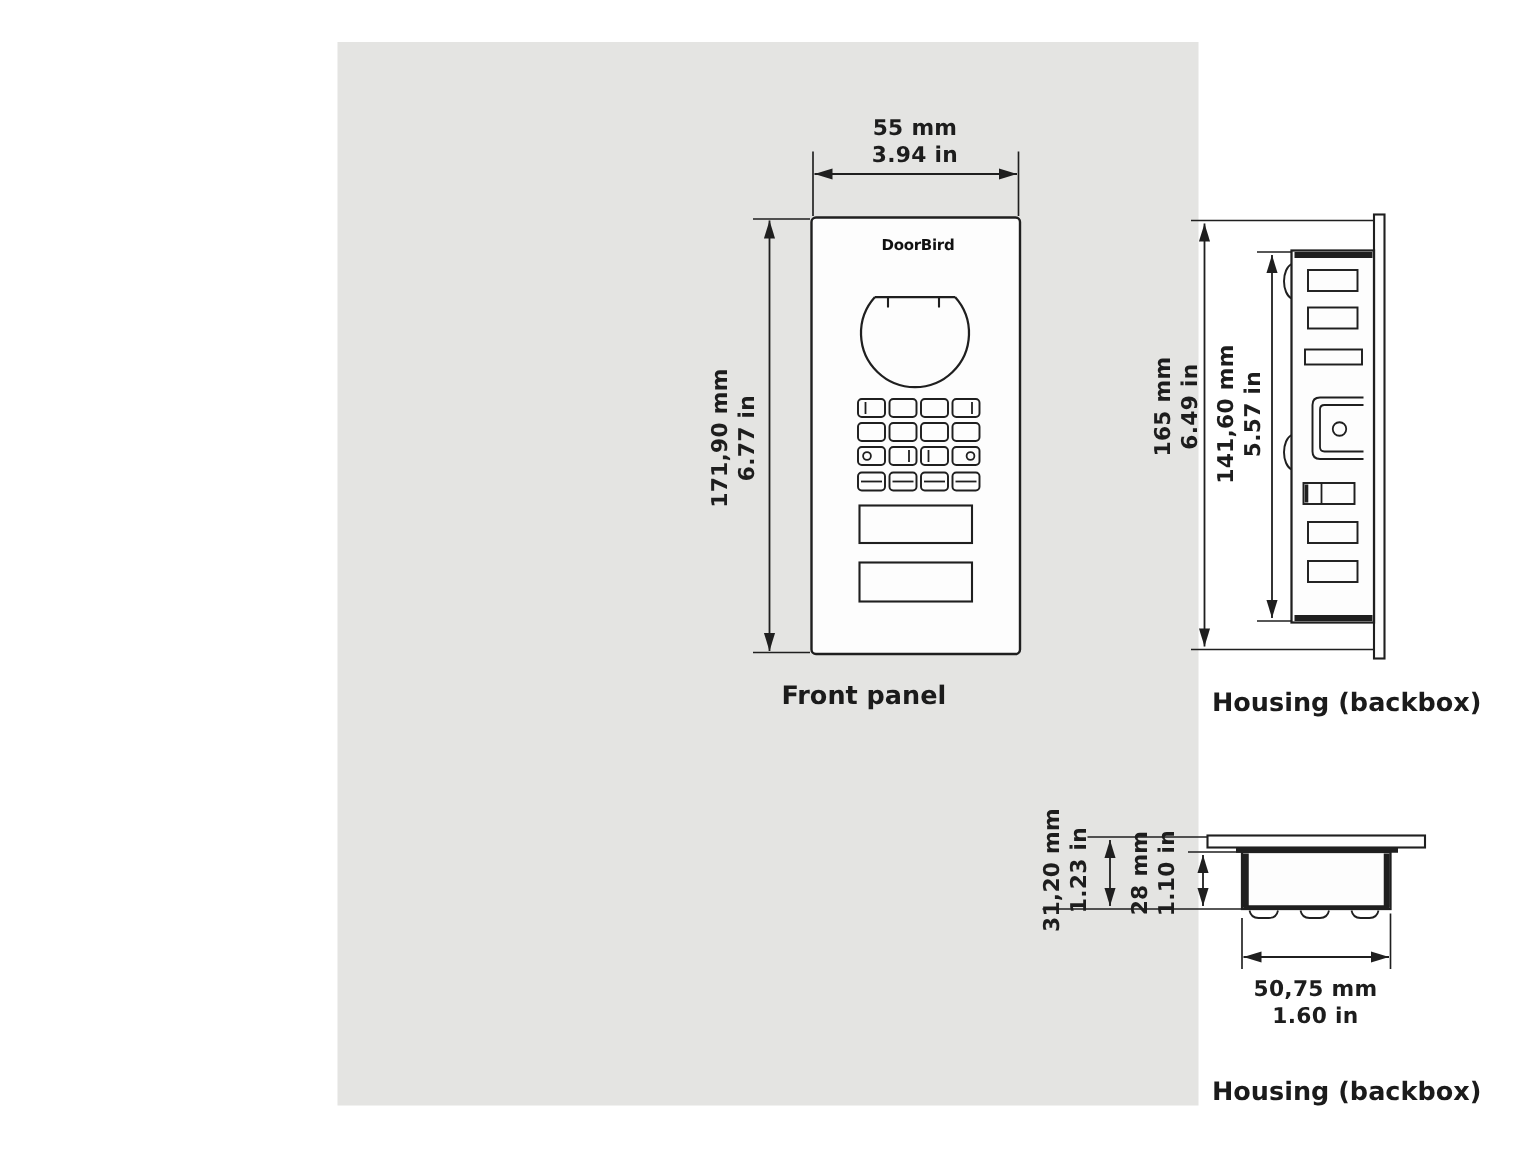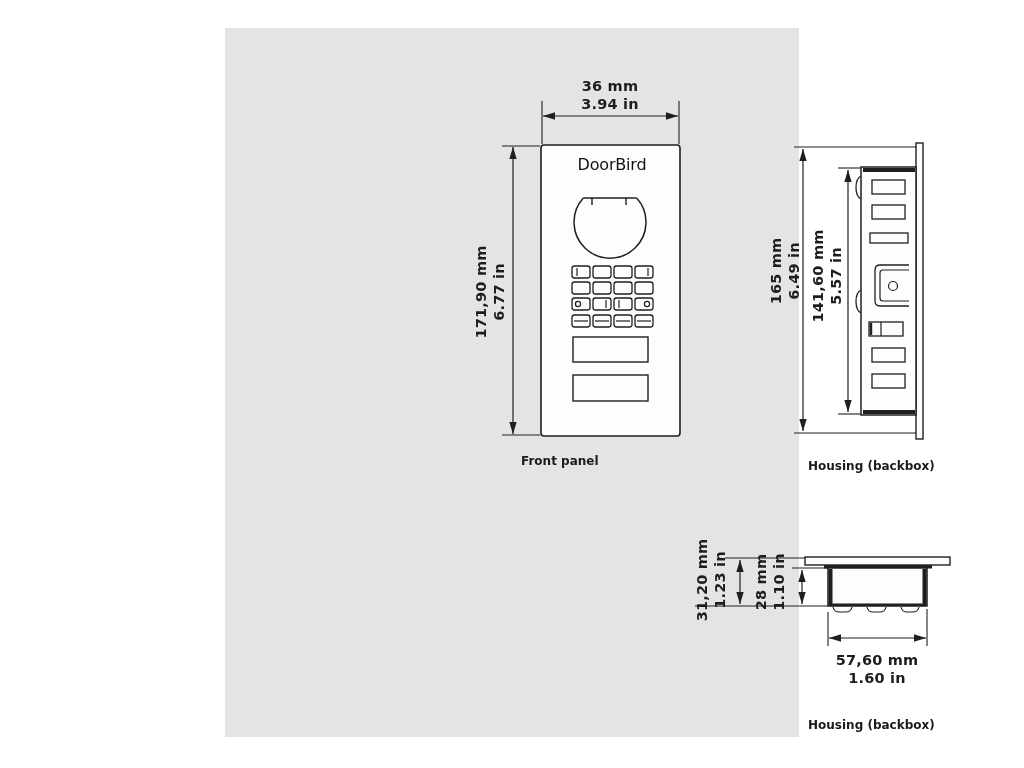--- a/index.html
+++ b/index.html
@@ -142,7 +142,7 @@
     </svg>
 
     <div class="lbl dim ctr" style="left:385px;top:67px;">
-      <div>36 mm</div>
+      <div>55 mm</div>
       <div>3.94 in</div>
     </div>
     <div class="lbl dim rot" style="left:265px;top:264px;">

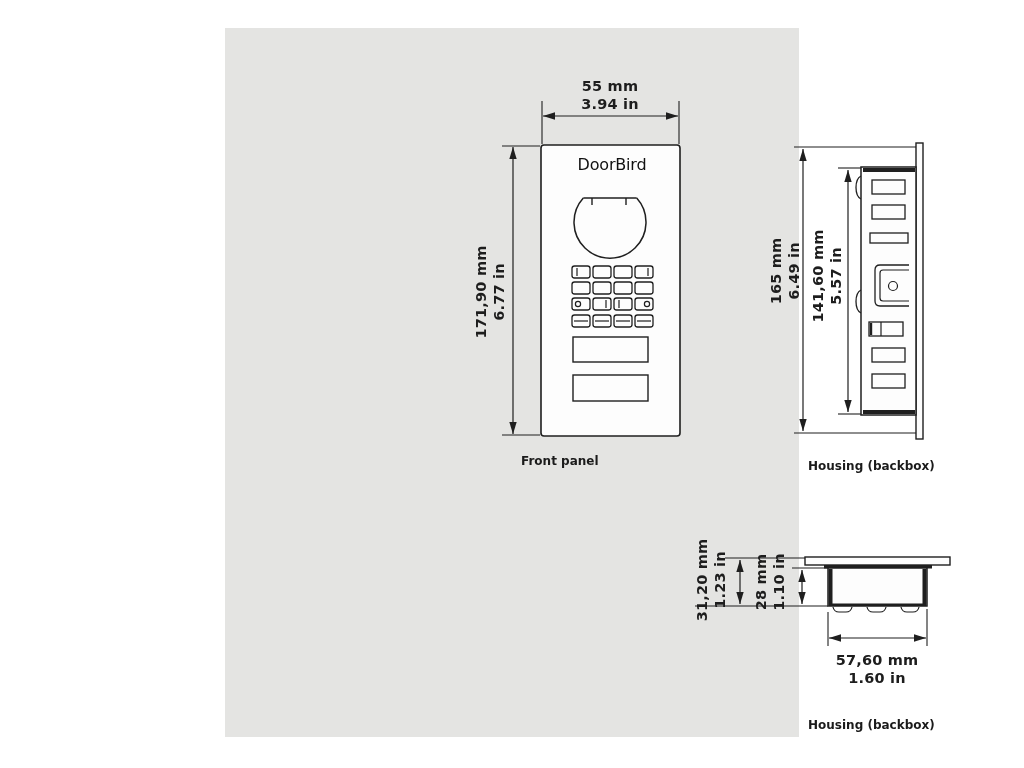--- a/index.html
+++ b/index.html
@@ -13,7 +13,7 @@
   .rot{transform:translate(-50%,-50%) rotate(-90deg);}
   .ctr{transform:translate(-50%,-50%);}
   .caption{font-size:12px;font-weight:700;color:#1b1b1b;}
-  .logo{font-size:16px;font-weight:400;letter-spacing:-0.2px;color:#111;}
+  .logo{font-size:10px;font-weight:700;letter-spacing:-0.2px;color:#111;}
 </style>
 </head>
 <body>

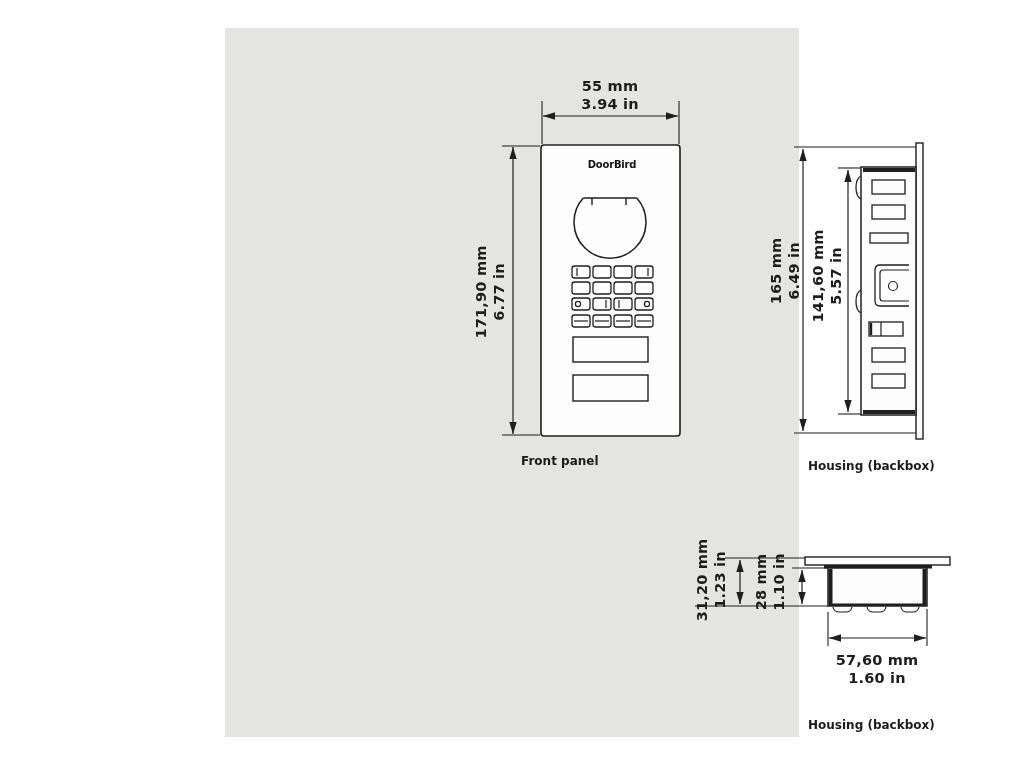--- a/index.html
+++ b/index.html
@@ -12,7 +12,7 @@
   .dim{font-size:14.5px;letter-spacing:.2px;}
   .rot{transform:translate(-50%,-50%) rotate(-90deg);}
   .ctr{transform:translate(-50%,-50%);}
-  .caption{font-size:12px;font-weight:700;color:#1b1b1b;}
+  .caption{font-size:17px;font-weight:700;color:#1b1b1b;}
   .logo{font-size:10px;font-weight:700;letter-spacing:-0.2px;color:#111;}
 </style>
 </head>

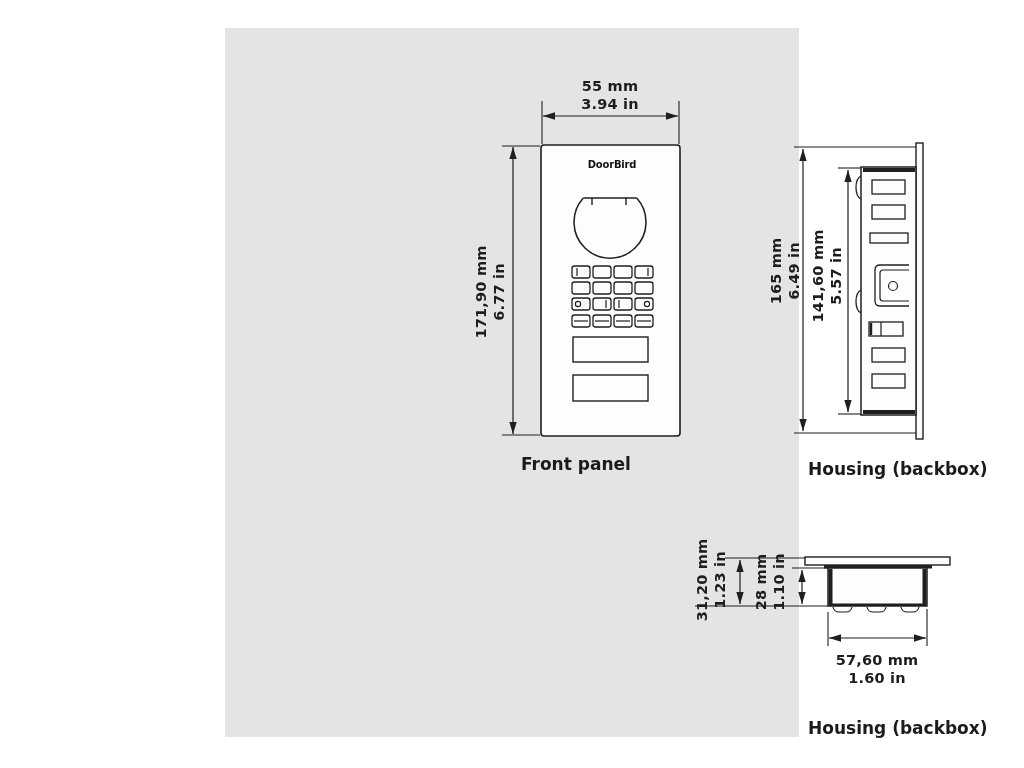--- a/index.html
+++ b/index.html
@@ -171,7 +171,7 @@
       <div>1.10 in</div>
     </div>
     <div class="lbl dim ctr" style="left:652px;top:641px;">
-      <div>57,60 mm</div>
+      <div>50,75 mm</div>
       <div>1.60 in</div>
     </div>
     <div class="lbl caption" style="left:583px;top:690px;">Housing (backbox)</div>

